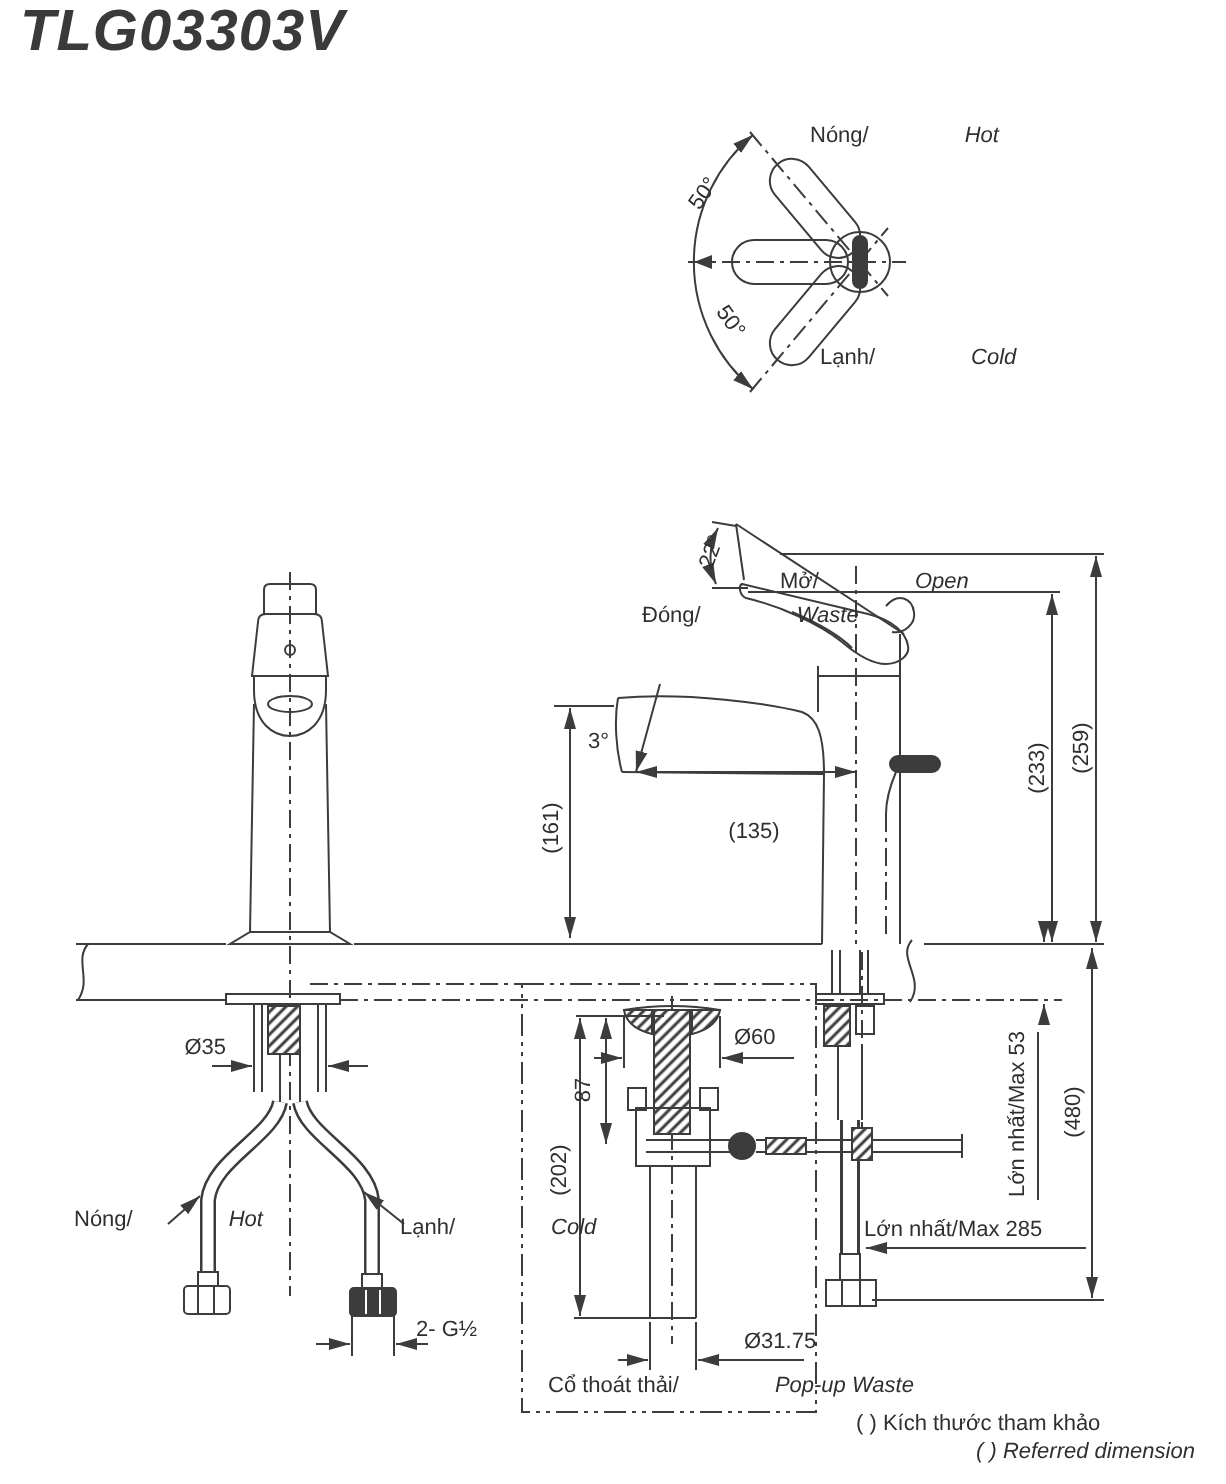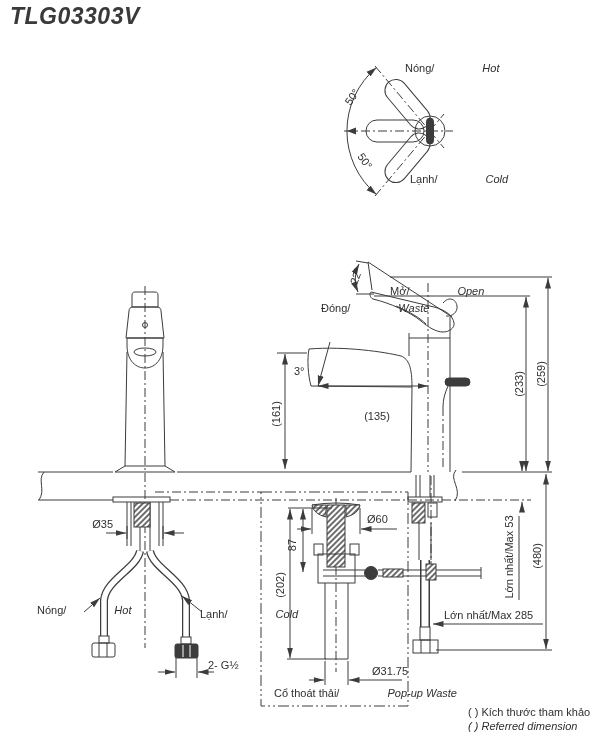--- a/index.html
+++ b/index.html
@@ -9,7 +9,7 @@
   .lbl{position:absolute;font-size:11px;line-height:12px;white-space:nowrap;color:#2f2f2f;}
   .ital{font-style:italic;padding-left:48px;}
   .rot{height:12px;text-align:center;transform:rotate(-90deg);}
-  .title{font-size:23px;font-weight:bold;font-style:italic;letter-spacing:0.5px;color:#3a3a3a;}
+  .title{font-size:29px;font-weight:bold;font-style:italic;letter-spacing:0.5px;color:#3a3a3a;}
   .ctr{text-align:center;margin-top:40px;}
   .rt{text-align:right;}
 </style>

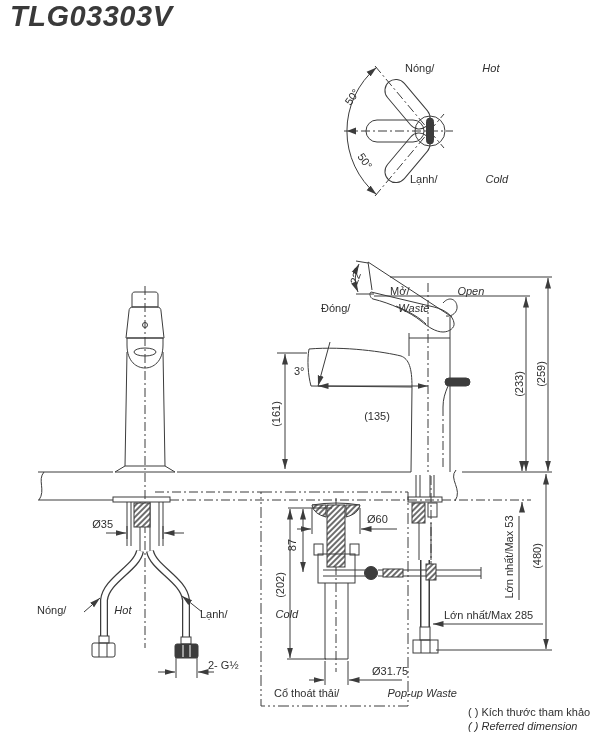--- a/index.html
+++ b/index.html
@@ -230,7 +230,7 @@
 <div class="lbl rot" style="left:519px;top:368px;width:44px;">(259)</div>
 <div class="lbl rot" style="left:515px;top:550px;width:44px;">(480)</div>
 <div class="lbl rot" style="left:467px;top:551px;width:84px;">Lớn nhất/Max 53</div>
-<div class="lbl" style="left:444px;top:609px;text-align:center;">Lớn nhất/Max 285</div>
+<div class="lbl" style="left:432px;top:609px;text-align:center;">Lớn nhất/Max 285</div>
 
 <div class="lbl rt" style="left:79px;top:518px;width:34px;">Ø35</div>
 <div class="lbl" style="left:367px;top:513px;">Ø60</div>

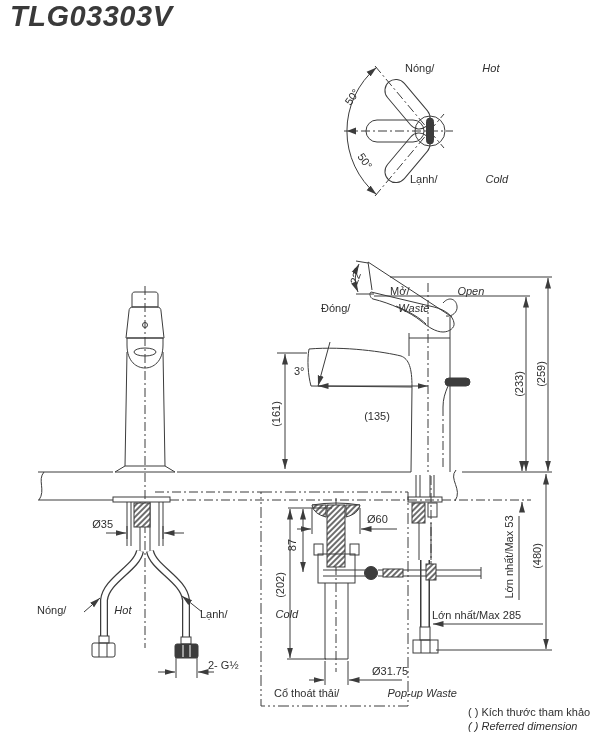--- a/index.html
+++ b/index.html
@@ -244,7 +244,7 @@
 
 <div class="lbl" style="left:274px;top:687px;"><span>Cổ thoát thải/</span><span class="ital">Pop-up Waste</span></div>
 
-<div class="lbl" style="left:428px;top:706px;margin-left:40px;">( ) Kích thước tham khảo</div>
+<div class="lbl" style="left:428px;top:706px;">( ) Kích thước tham khảo</div>
 <div class="lbl ital" style="left:420px;top:720px;">( ) Referred dimension</div>
 
 </div>

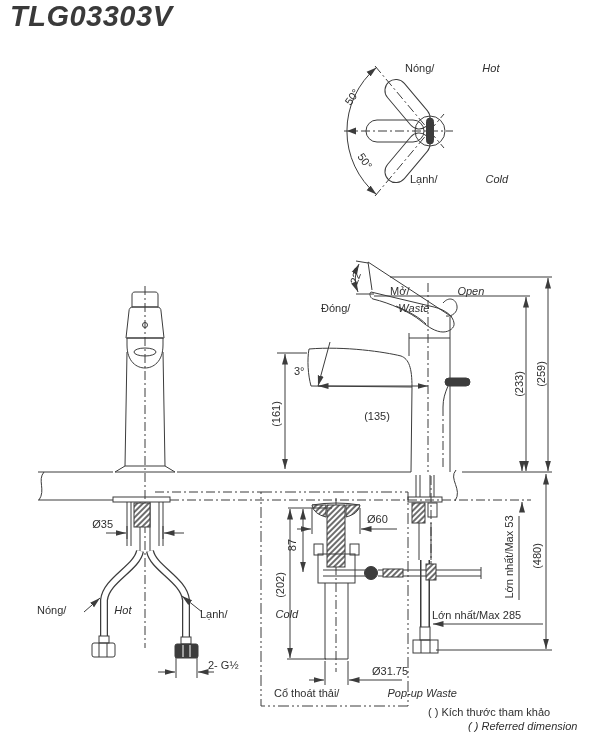--- a/index.html
+++ b/index.html
@@ -245,7 +245,7 @@
 <div class="lbl" style="left:274px;top:687px;"><span>Cổ thoát thải/</span><span class="ital">Pop-up Waste</span></div>
 
 <div class="lbl" style="left:428px;top:706px;">( ) Kích thước tham khảo</div>
-<div class="lbl ital" style="left:420px;top:720px;">( ) Referred dimension</div>
+<div class="lbl ital" style="left:440px;top:720px;">( ) Referred dimension</div>
 
 </div>
 

